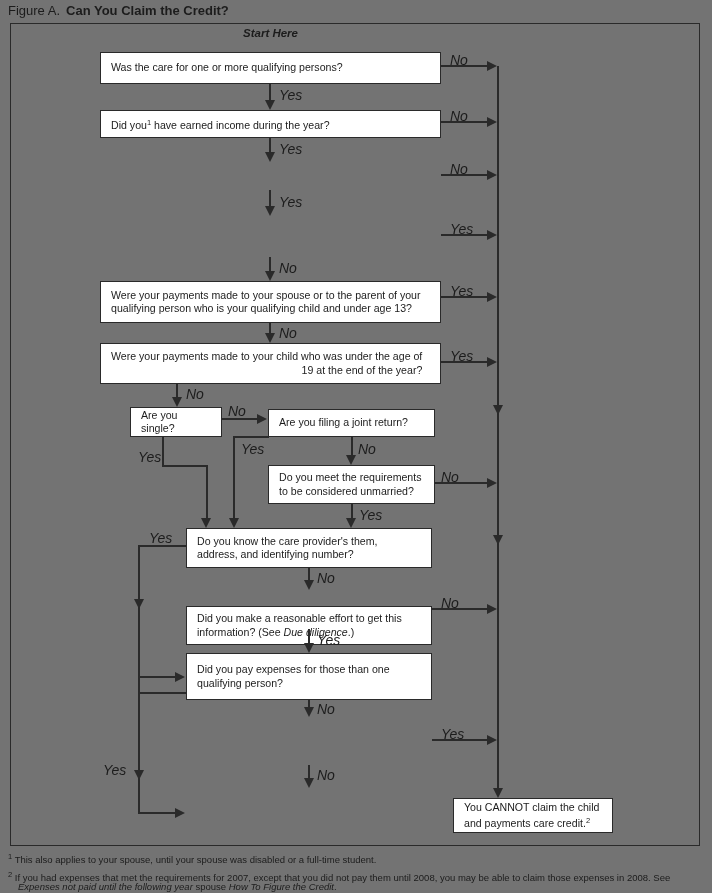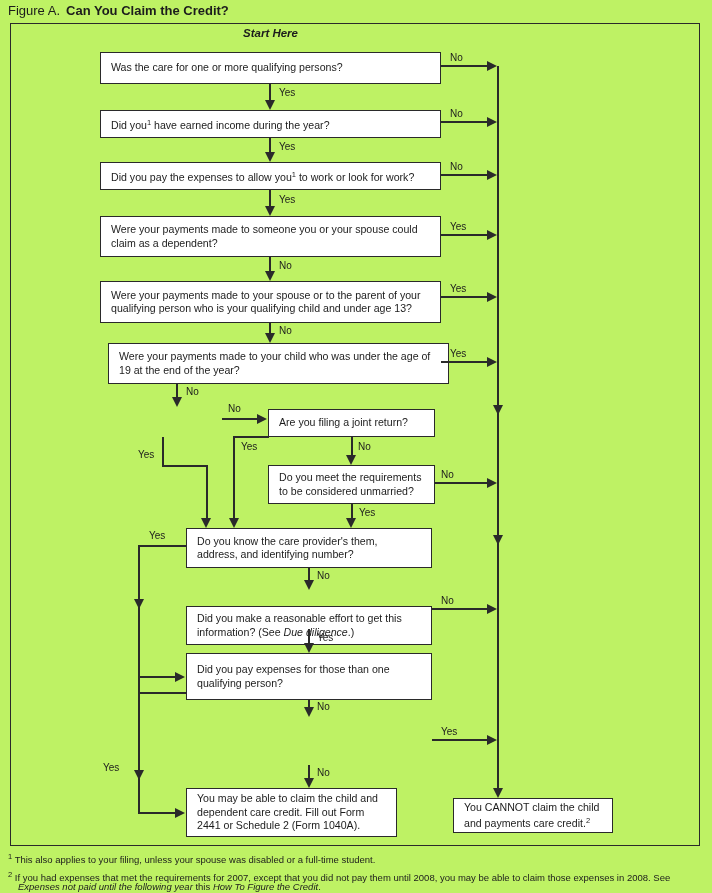--- a/index.html
+++ b/index.html
@@ -3,7 +3,7 @@
 <meta charset="utf-8">
 <style>
   html,body{margin:0;padding:0;background:#fff;}
-  #page{position:relative;width:712px;height:893px;background:#bef264;
+  #page{position:relative;width:712px;height:893px;background:#737373;
         font-family:"Liberation Sans","DejaVu Sans",sans-serif;color:#1c1c1c;overflow:hidden;}
   .title{position:absolute;left:8px;top:3px;font-size:13px;}
   .title .bold{font-weight:bold;margin-left:6px;}

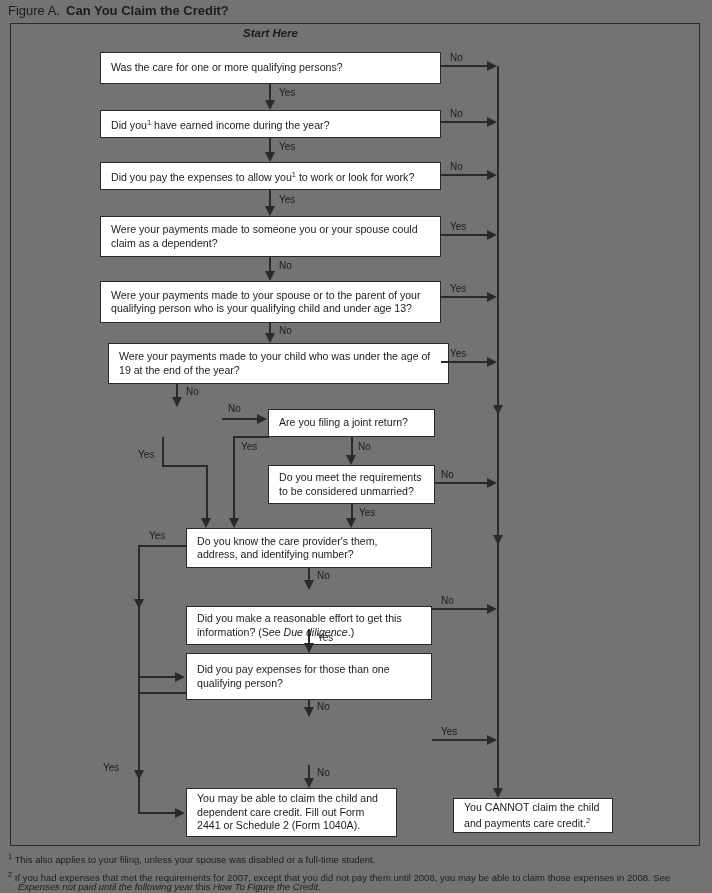--- a/index.html
+++ b/index.html
@@ -18,7 +18,7 @@
       border-right:5px solid transparent;border-top:10px solid #2a2a2a;}
   .ar{position:absolute;width:0;height:0;border-top:5px solid transparent;
       border-bottom:5px solid transparent;border-left:10px solid #2a2a2a;}
-  .lbl{position:absolute;font-size:10px;}
+  .lbl{position:absolute;font-style:italic;font-size:14px;}
   .sup{font-size:7.5px;vertical-align:4px;}
   .it{font-style:italic;}
   .fn{position:absolute;font-size:9.5px;line-height:12px;color:#1c1c1c;}

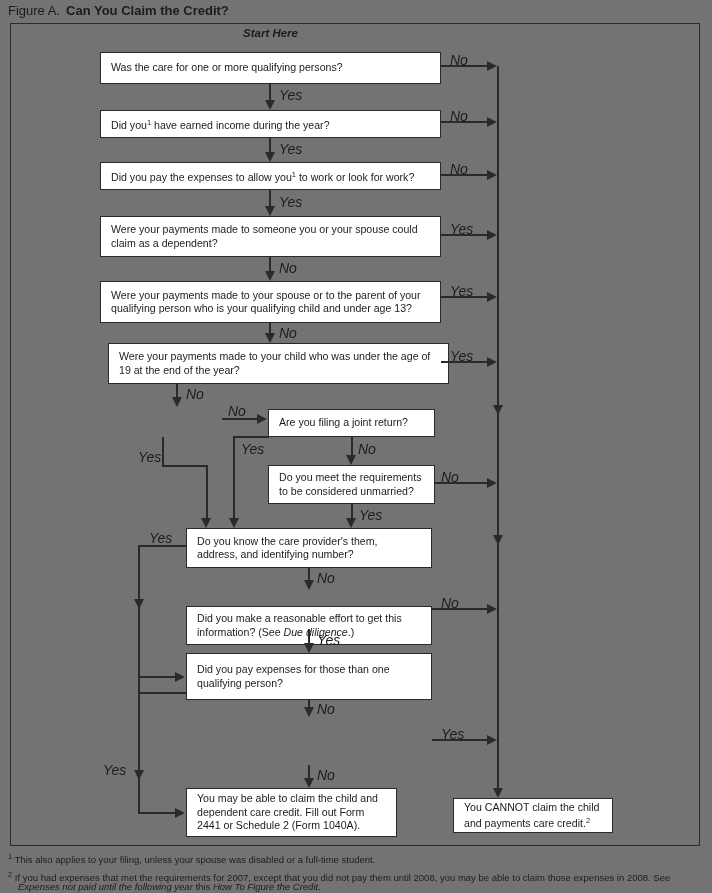--- a/index.html
+++ b/index.html
@@ -36,7 +36,6 @@
 
   <div class="box" style="left:100px;top:52px;width:341px;height:32px;"><span>Was the care for one or more qualifying persons?</span></div>
   <div class="box" style="left:100px;top:110px;width:341px;height:28px;"><span><span>Did you</span><sup class="sup">1</sup><span> have earned income during the year?</span></span></div>
-  <div class="box" style="left:100px;top:162px;width:341px;height:28px;"><span><span>Did you pay the expenses to allow you</span><sup class="sup">1</sup><span> to work or look for work?</span></span></div>
   <div class="box" style="left:100px;top:216px;width:341px;height:41px;"><span>Were your payments made to someone you or your spouse could
 claim as a dependent?</span></div>
   <div class="box" style="left:100px;top:281px;width:341px;height:42px;"><span>Were your payments made to your spouse or to the parent of your

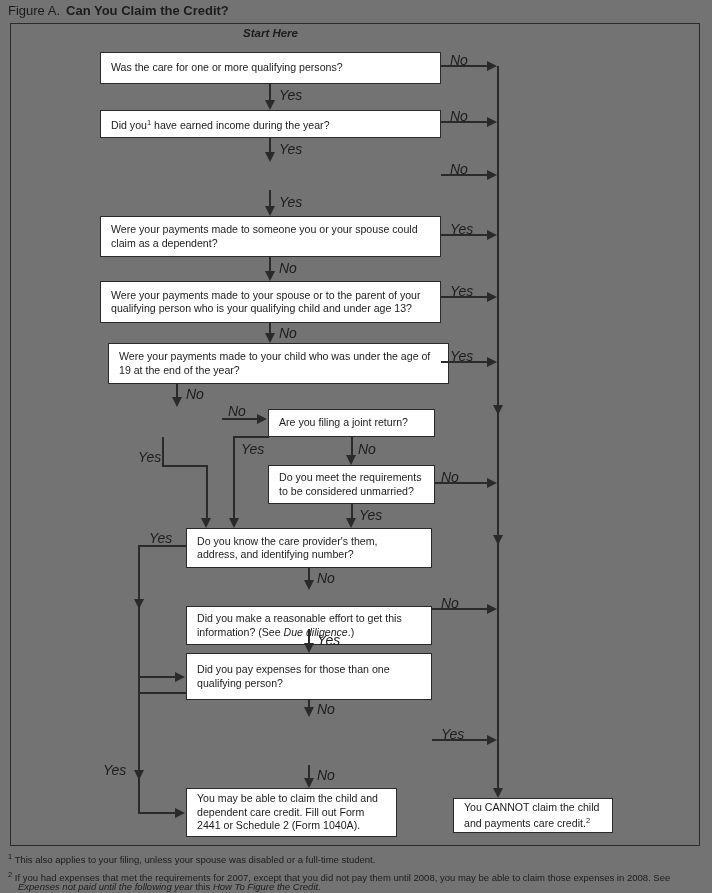--- a/index.html
+++ b/index.html
@@ -36,8 +36,6 @@
 
   <div class="box" style="left:100px;top:52px;width:341px;height:32px;"><span>Was the care for one or more qualifying persons?</span></div>
   <div class="box" style="left:100px;top:110px;width:341px;height:28px;"><span><span>Did you</span><sup class="sup">1</sup><span> have earned income during the year?</span></span></div>
-  <div class="box" style="left:100px;top:216px;width:341px;height:41px;"><span>Were your payments made to someone you or your spouse could
-claim as a dependent?</span></div>
   <div class="box" style="left:100px;top:281px;width:341px;height:42px;"><span>Were your payments made to your spouse or to the parent of your
 qualifying person who is your qualifying child and under age 13?</span></div>
   <div class="box" style="left:108px;top:343px;width:341px;height:41px;"><span>Were your payments made to your child who was under the age of

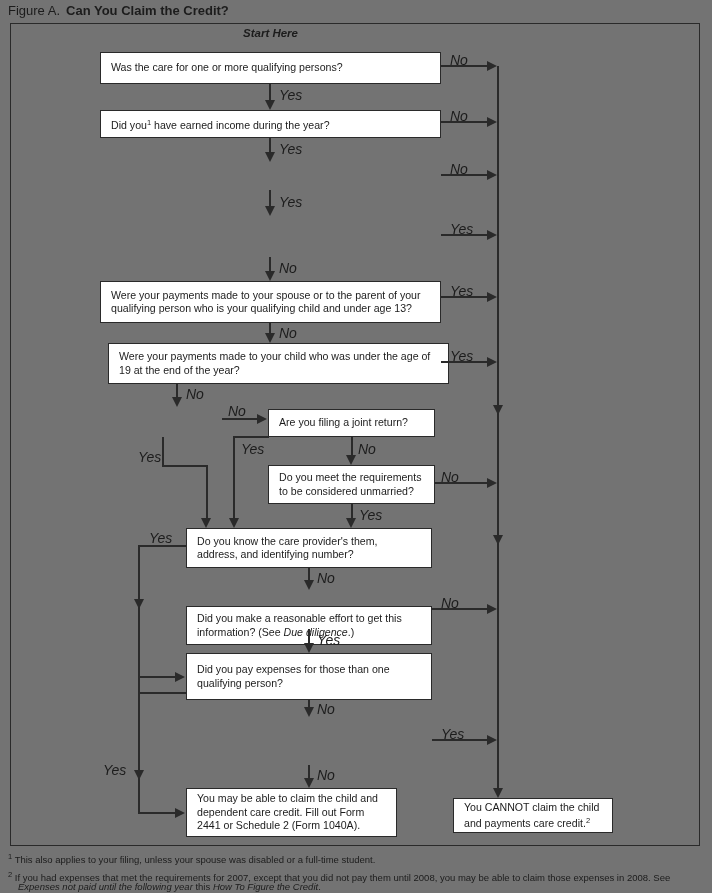--- a/index.html
+++ b/index.html
@@ -38,7 +38,7 @@
   <div class="box" style="left:100px;top:110px;width:341px;height:28px;"><span><span>Did you</span><sup class="sup">1</sup><span> have earned income during the year?</span></span></div>
   <div class="box" style="left:100px;top:281px;width:341px;height:42px;"><span>Were your payments made to your spouse or to the parent of your
 qualifying person who is your qualifying child and under age 13?</span></div>
-  <div class="box" style="left:108px;top:343px;width:341px;height:41px;"><span>Were your payments made to your child who was under the age of
+  <div class="box" style="left:100px;top:343px;width:341px;height:41px;text-align:right;"><span>Were your payments made to your child who was under the age of
 19 at the end of the year?</span></div>
   <div class="box" style="left:268px;top:409px;width:167px;height:28px;"><span>Are you filing a joint return?</span></div>
   <div class="box" style="left:268px;top:465px;width:167px;height:39px;"><span>Do you meet the requirements

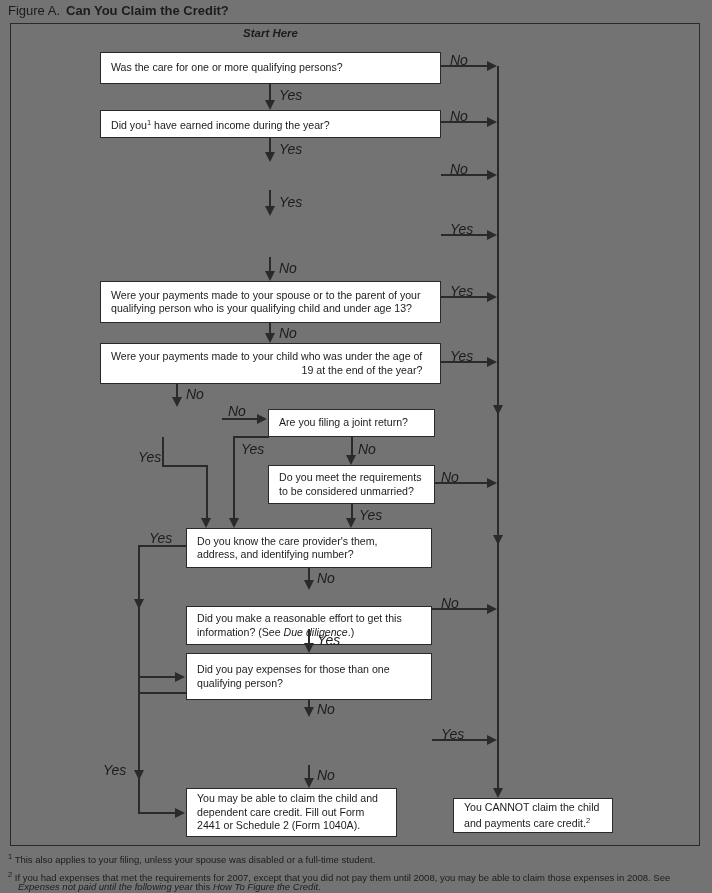--- a/index.html
+++ b/index.html
@@ -40,6 +40,7 @@
 qualifying person who is your qualifying child and under age 13?</span></div>
   <div class="box" style="left:100px;top:343px;width:341px;height:41px;text-align:right;"><span>Were your payments made to your child who was under the age of
 19 at the end of the year?</span></div>
+  <div class="box" style="left:130px;top:407px;width:92px;height:30px;"><span>Are you single?</span></div>
   <div class="box" style="left:268px;top:409px;width:167px;height:28px;"><span>Are you filing a joint return?</span></div>
   <div class="box" style="left:268px;top:465px;width:167px;height:39px;"><span>Do you meet the requirements
 to be considered unmarried?</span></div>

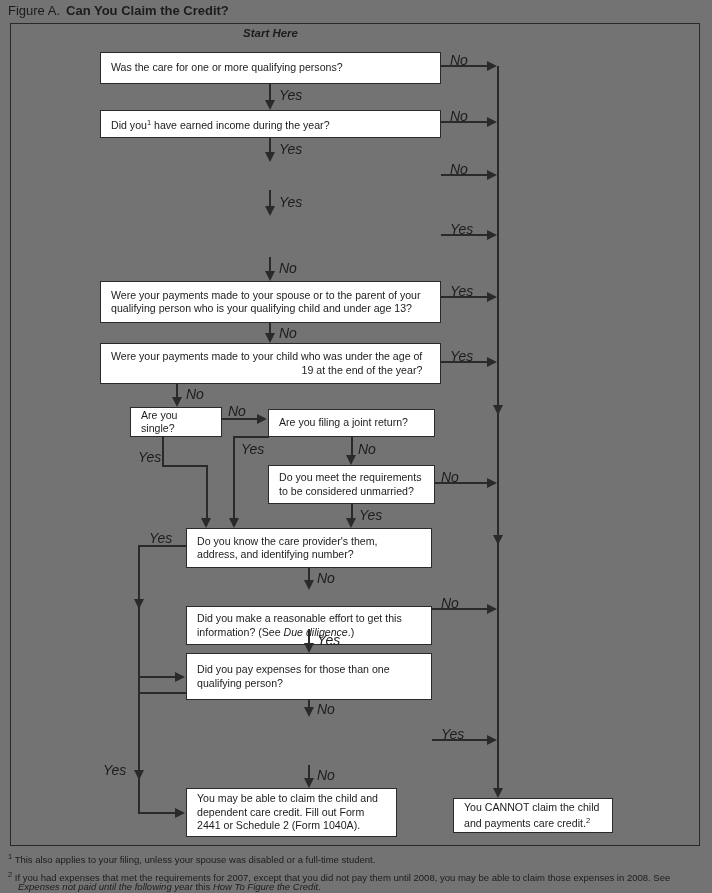--- a/index.html
+++ b/index.html
@@ -50,9 +50,6 @@
 information? (See </span><span class="it">Due diligence</span><span>.)</span></span></div>
   <div class="box" style="left:186px;top:653px;width:246px;height:47px;"><span>Did you pay expenses for those than one
 qualifying person?</span></div>
-  <div class="box" style="left:186px;top:788px;width:211px;height:49px;"><span>You may be able to claim the child and
-dependent care credit. Fill out Form
-2441 or Schedule 2 (Form 1040A).</span></div>
   <div class="box" style="left:453px;top:798px;width:160px;height:35px;"><span><span>You CANNOT claim the child
 and payments care credit.</span><sup class="sup">2</sup></span></div>
 

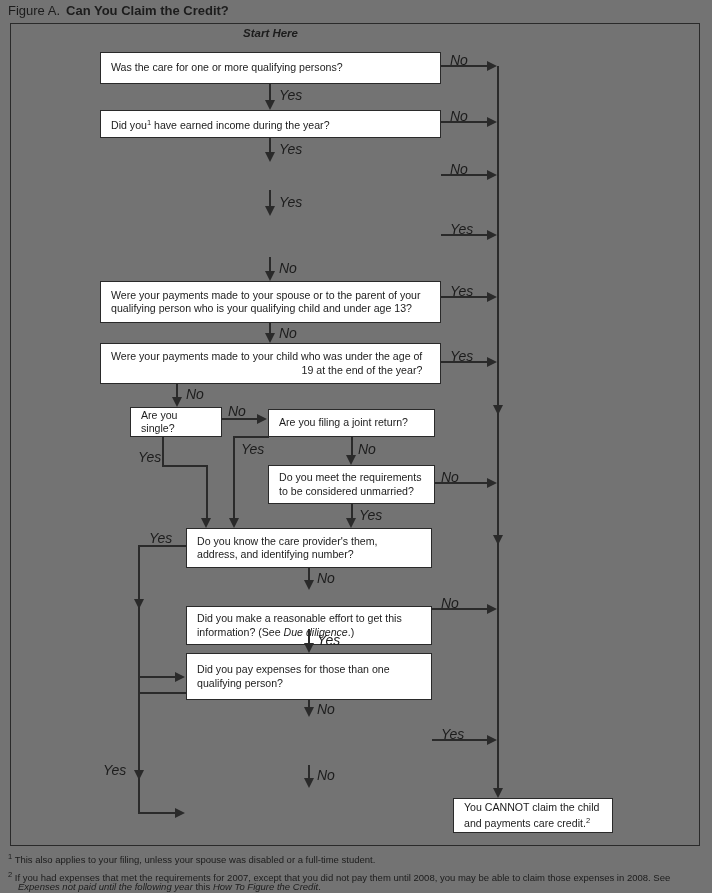--- a/index.html
+++ b/index.html
@@ -150,7 +150,7 @@
   <div class="lbl" style="left:441px;top:726px;">Yes</div>
   <div class="lbl" style="left:317px;top:767px;">No</div>
 
-  <div class="fn" style="left:8px;top:851px;width:690px;"><sup class="sup">1</sup> <span>This also applies to your filing, unless your spouse was disabled or a full-time student.</span></div>
+  <div class="fn" style="left:8px;top:851px;width:690px;"><sup class="sup">1</sup> <span>This also applies to your spouse, until your spouse was disabled or a full-time student.</span></div>
   <div class="fn" style="left:8px;top:869px;width:700px;"><sup class="sup">2</sup> <span>If you had expenses that met the requirements for 2007, except that you did not pay them until 2008, you may be able to claim those expenses in 2008. See</span></div>
   <div class="fn" style="left:18px;top:881px;width:690px;"><span class="it">Expenses not paid until the following year</span><span> this </span><span class="it">How To Figure the Credit</span><span>.</span></div>
 

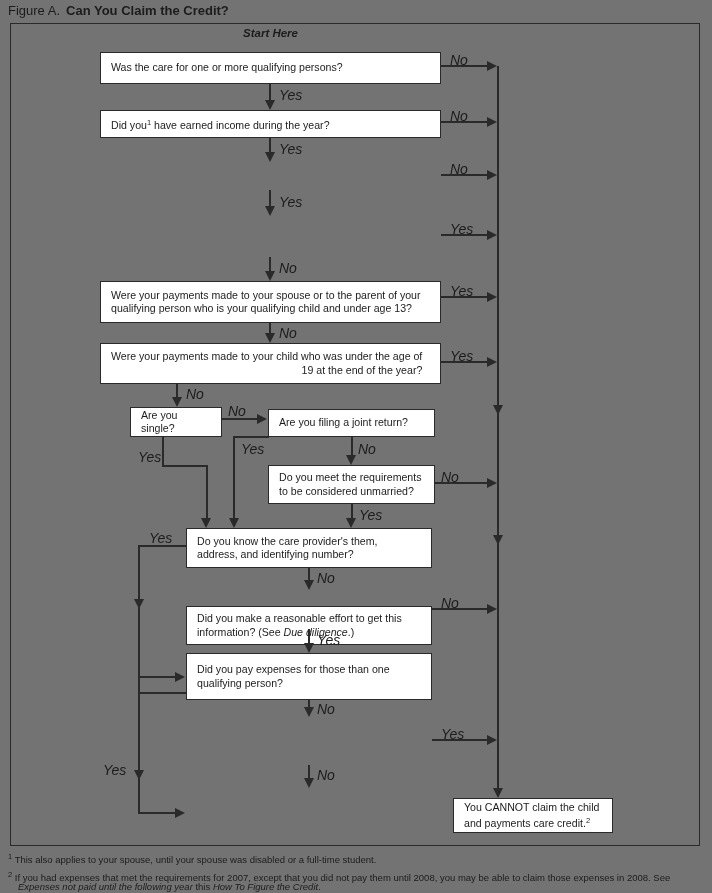--- a/index.html
+++ b/index.html
@@ -152,7 +152,7 @@
 
   <div class="fn" style="left:8px;top:851px;width:690px;"><sup class="sup">1</sup> <span>This also applies to your spouse, until your spouse was disabled or a full-time student.</span></div>
   <div class="fn" style="left:8px;top:869px;width:700px;"><sup class="sup">2</sup> <span>If you had expenses that met the requirements for 2007, except that you did not pay them until 2008, you may be able to claim those expenses in 2008. See</span></div>
-  <div class="fn" style="left:18px;top:881px;width:690px;"><span class="it">Expenses not paid until the following year</span><span> this </span><span class="it">How To Figure the Credit</span><span>.</span></div>
+  <div class="fn" style="left:18px;top:881px;width:690px;"><span class="it">Expenses not paid until the following year</span><span> spouse </span><span class="it">How To Figure the Credit</span><span>.</span></div>
 
 </div>
 

